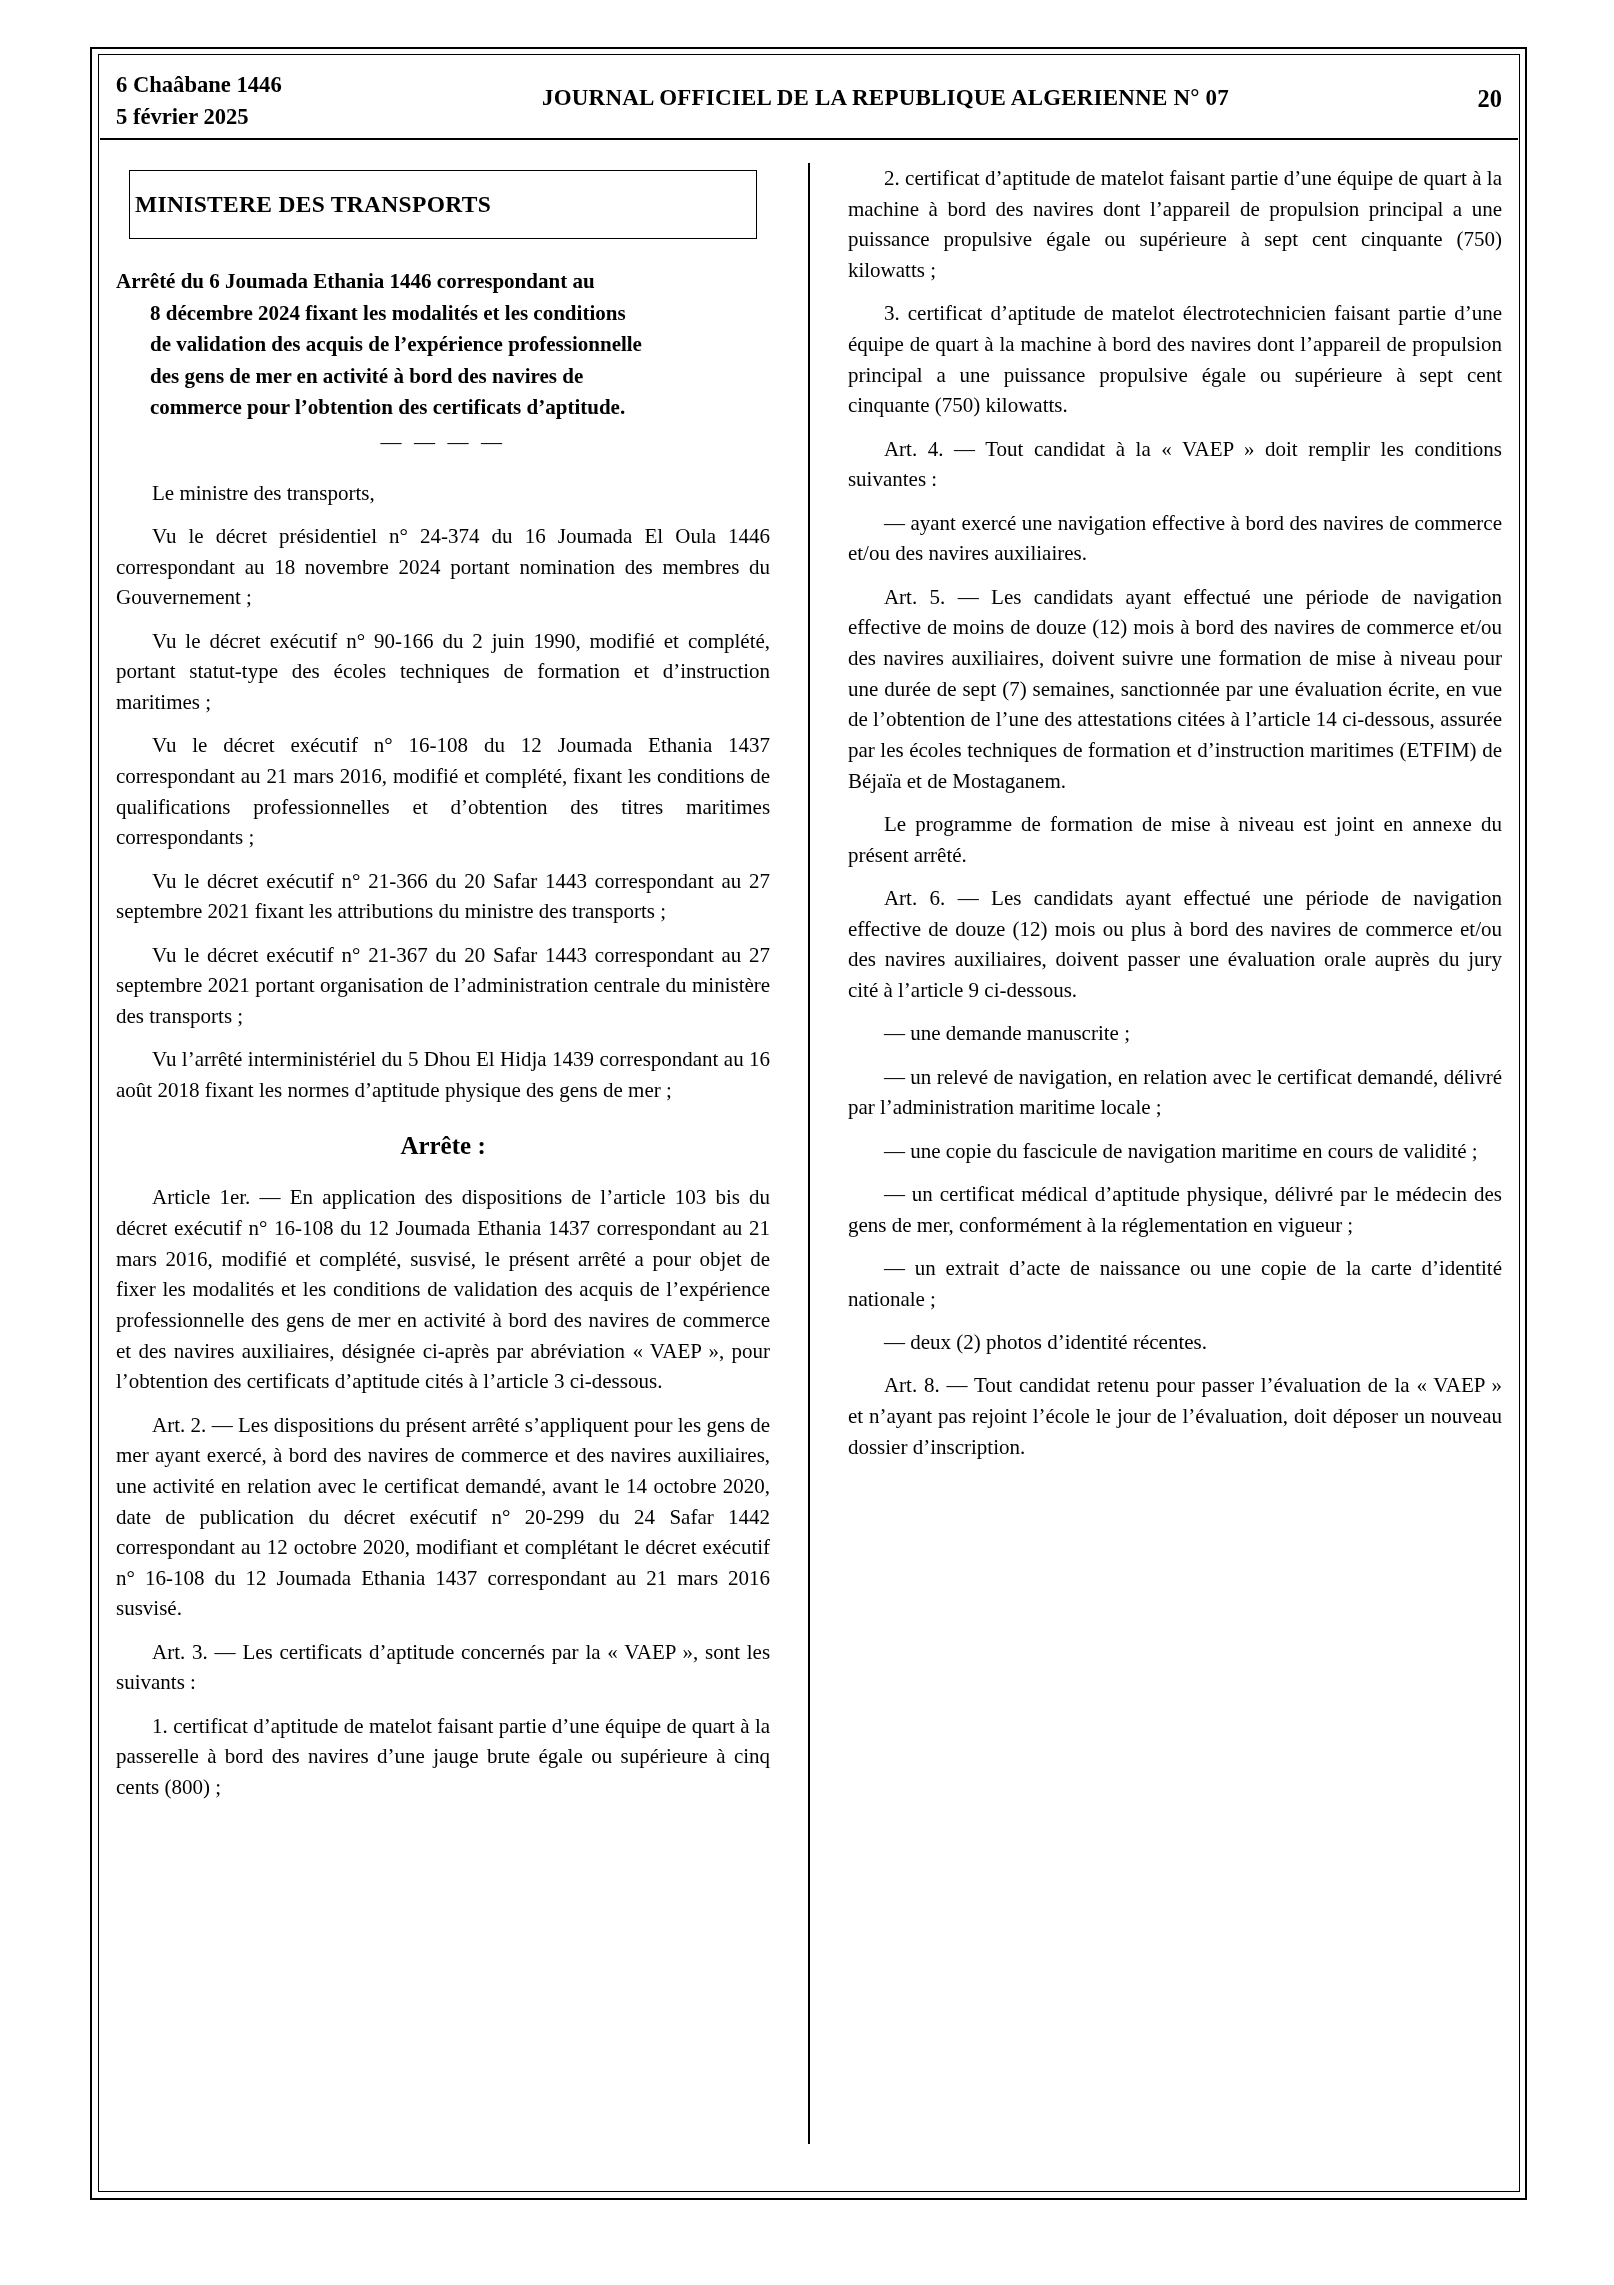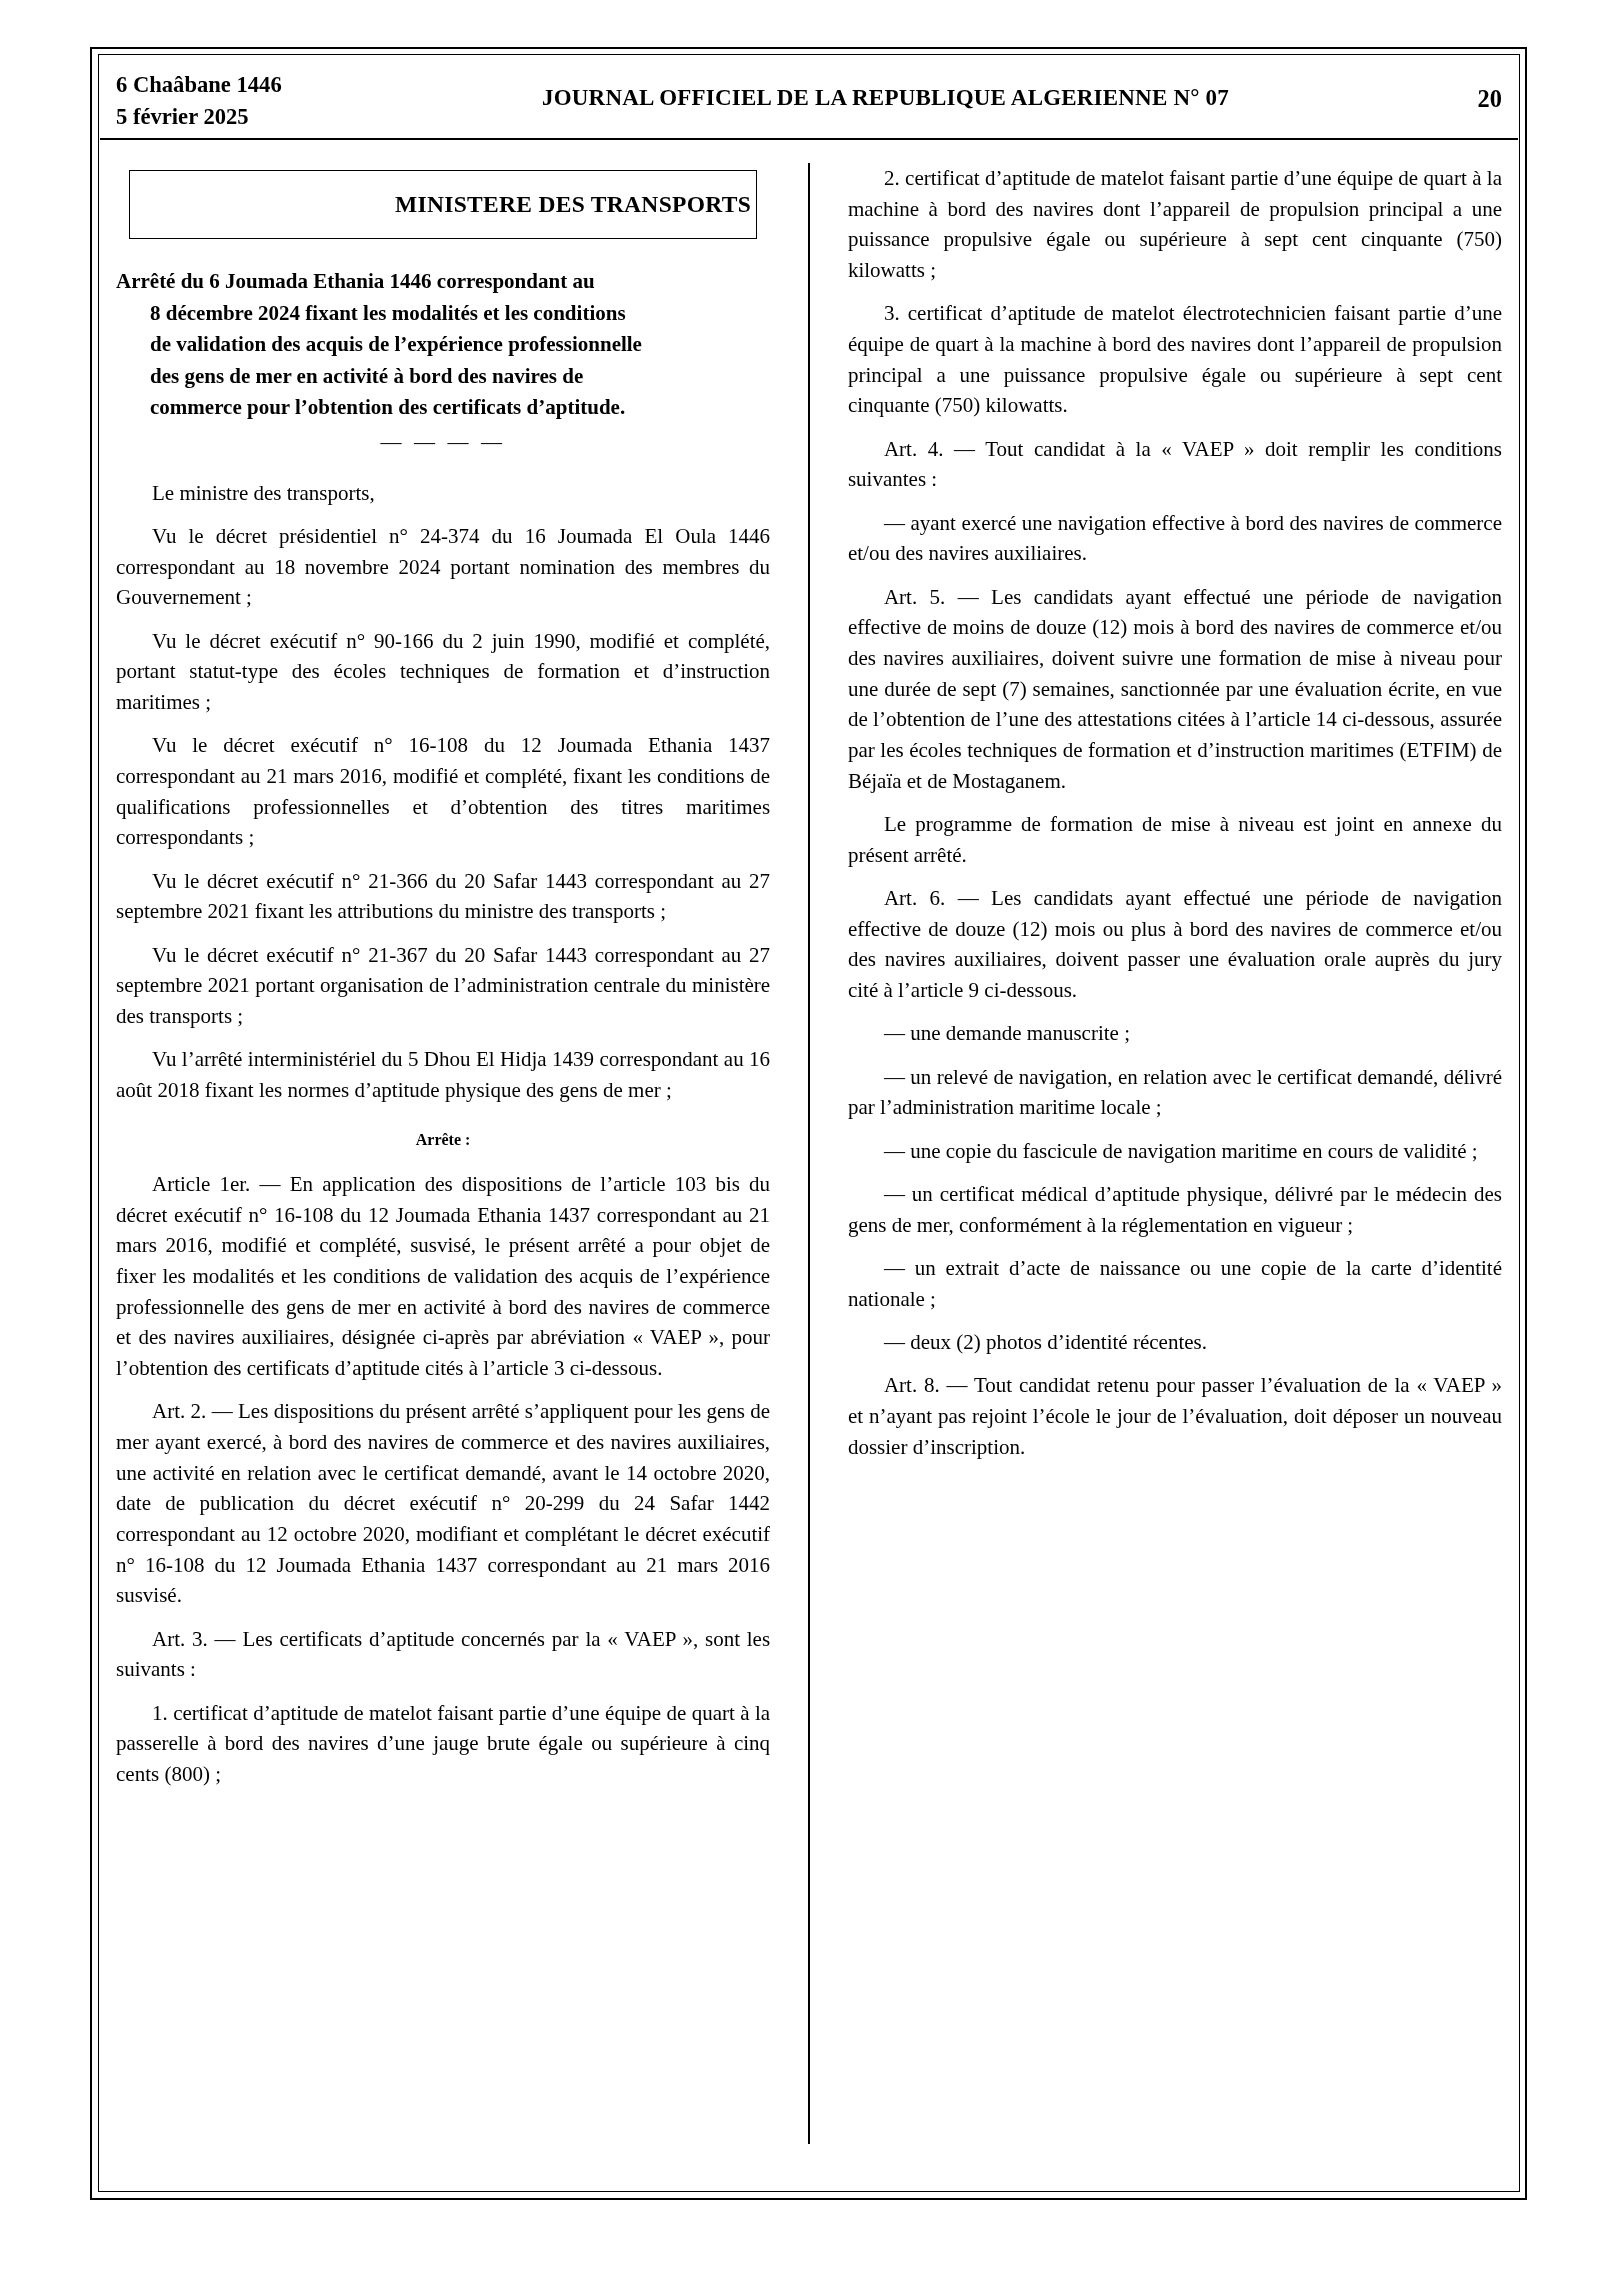--- a/index.html
+++ b/index.html
@@ -104,7 +104,7 @@
 
   .ministry-box {
     border: 1.8px solid #000;
-    text-align: right;
+    text-align: left;
     font-weight: bold;
     font-size: 23.5px;
     padding: 16.3px 5.4px 16.3px;

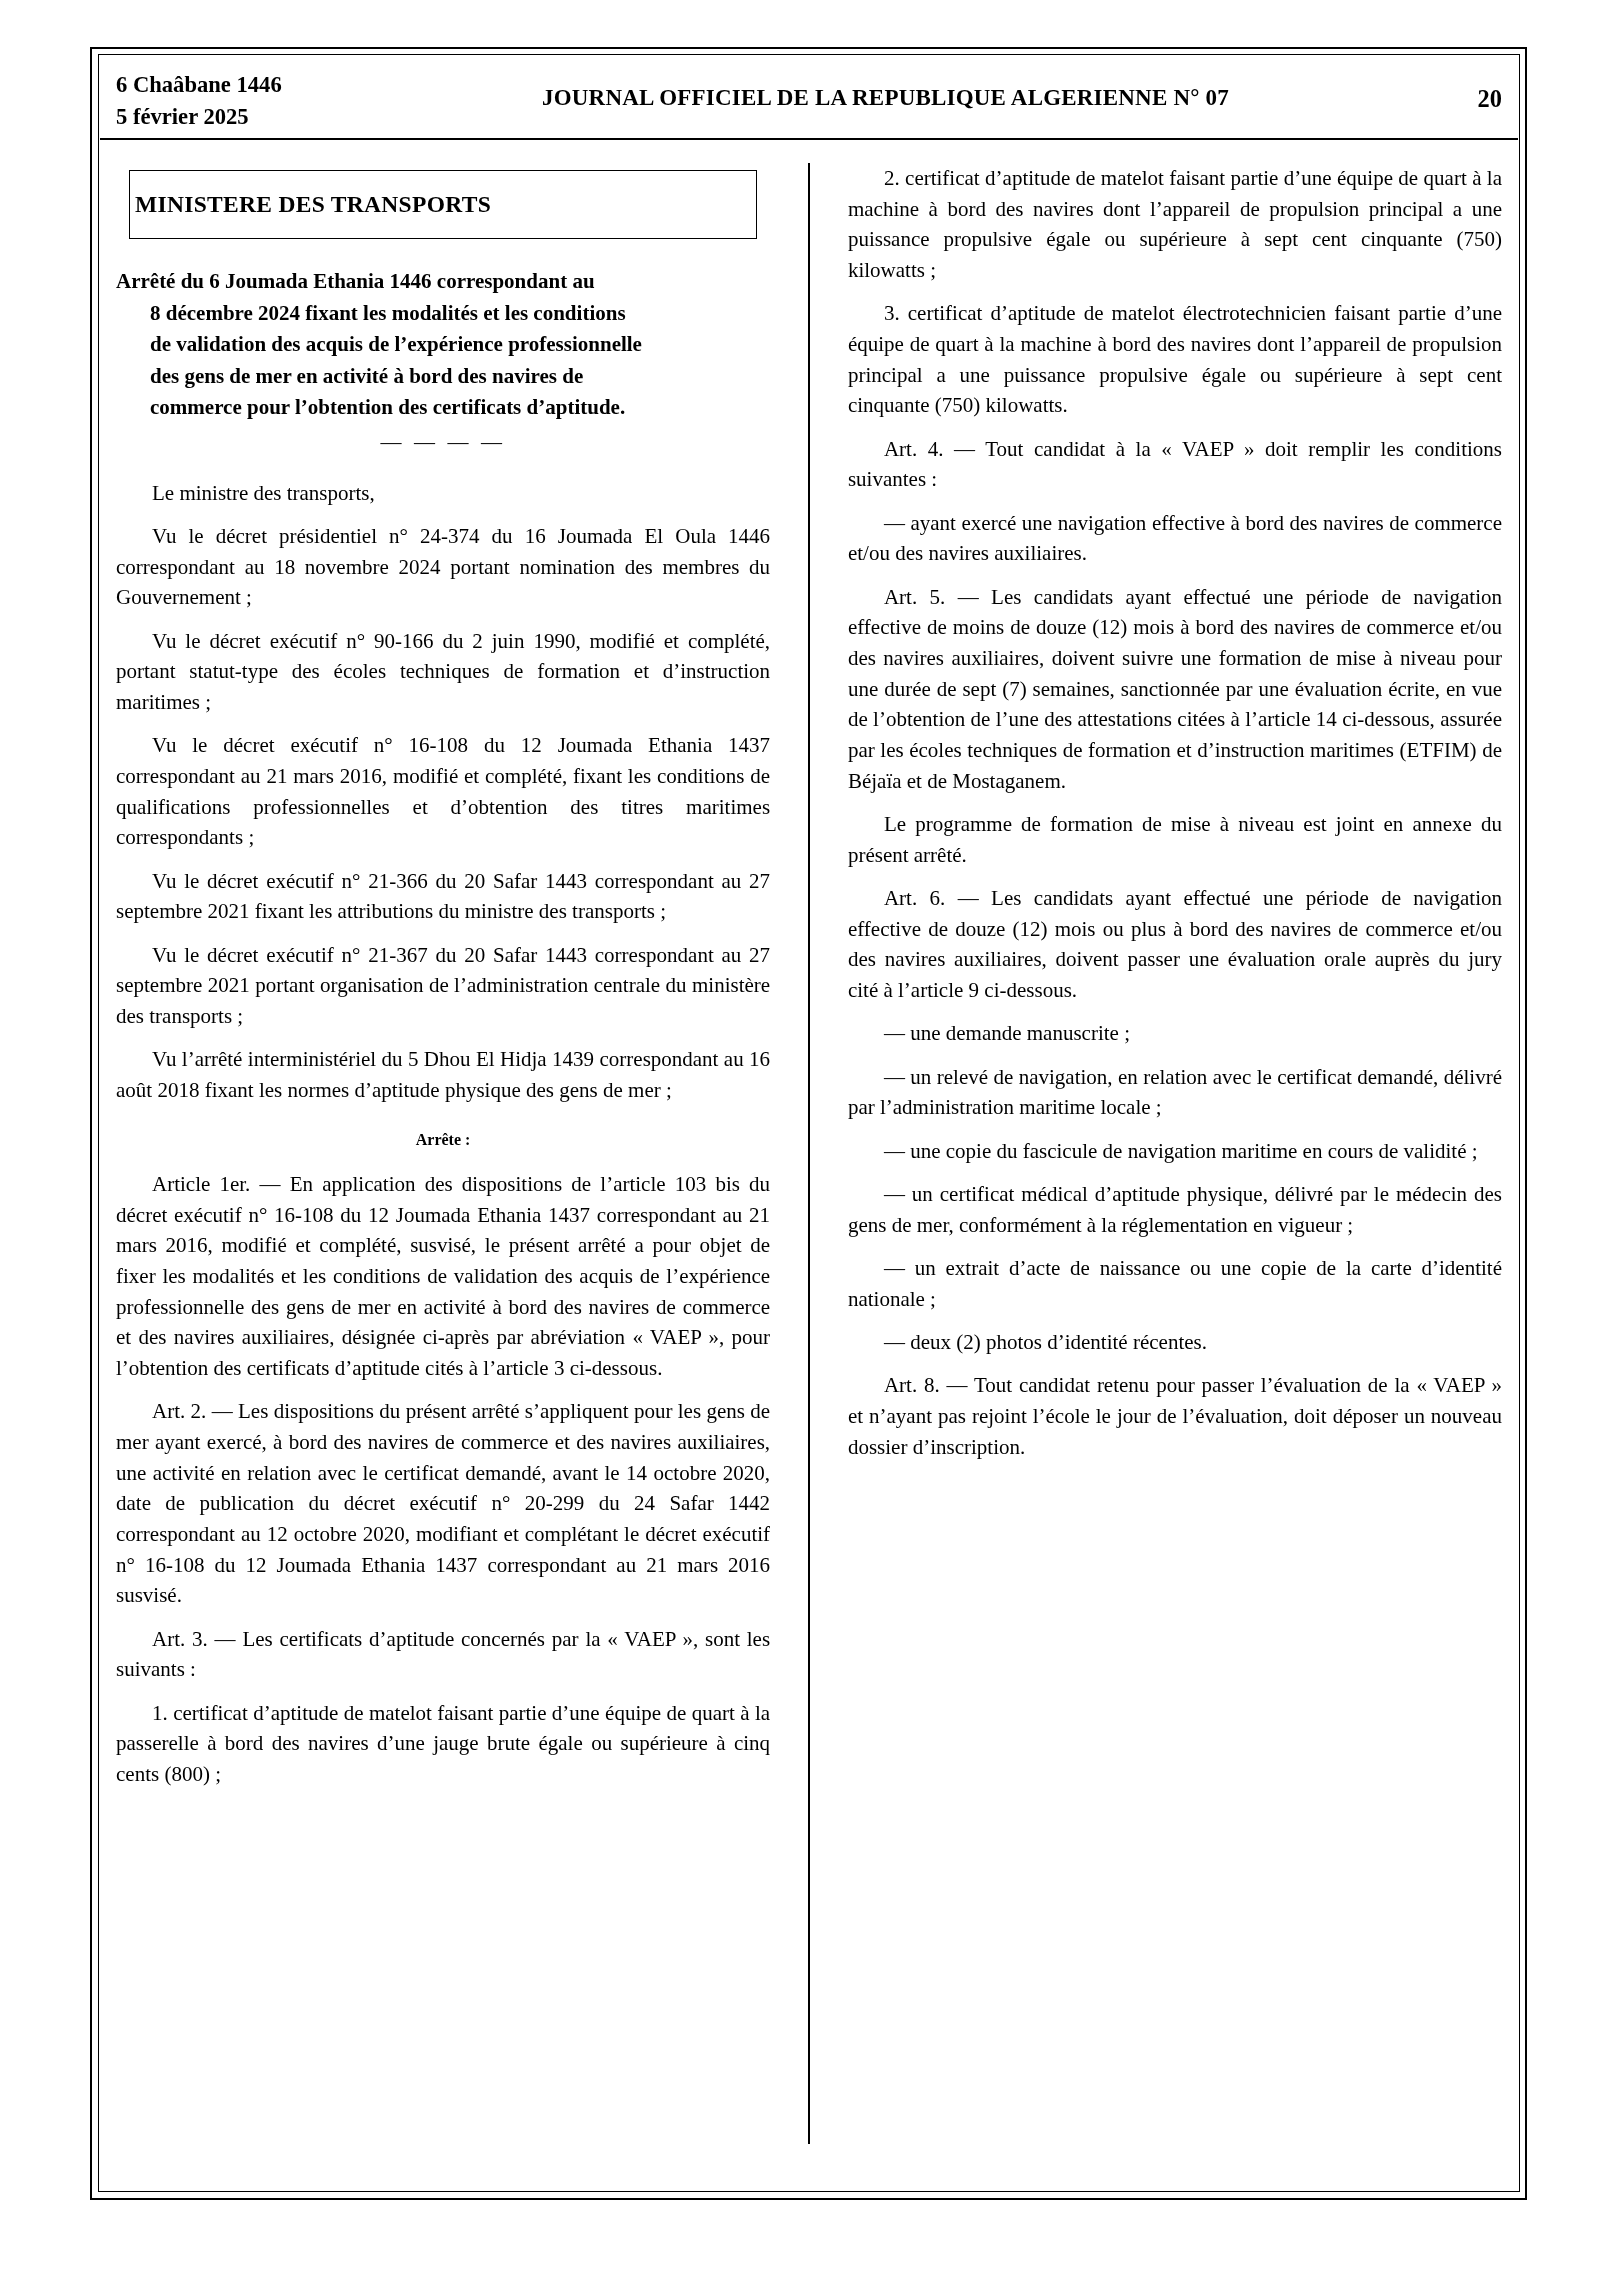--- a/index.html
+++ b/index.html
@@ -145,7 +145,7 @@
   .arrete-center {
     text-align: center;
     font-weight: bold;
-    font-size: 16px;
+    font-size: 25px;
     margin: 22px 0 18px 0;
   }
 </style>

